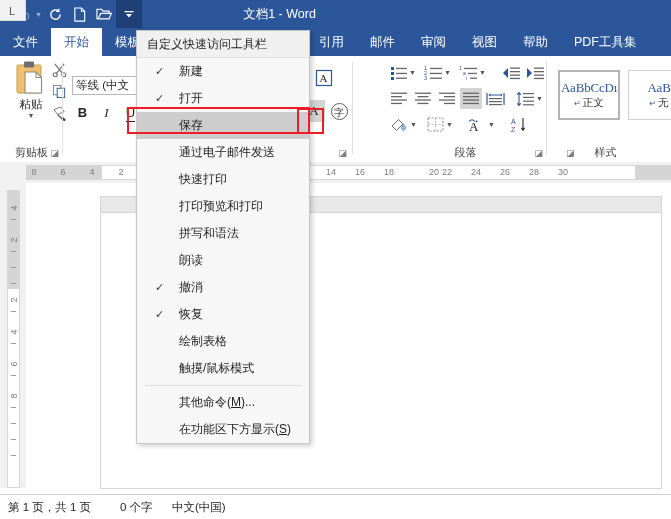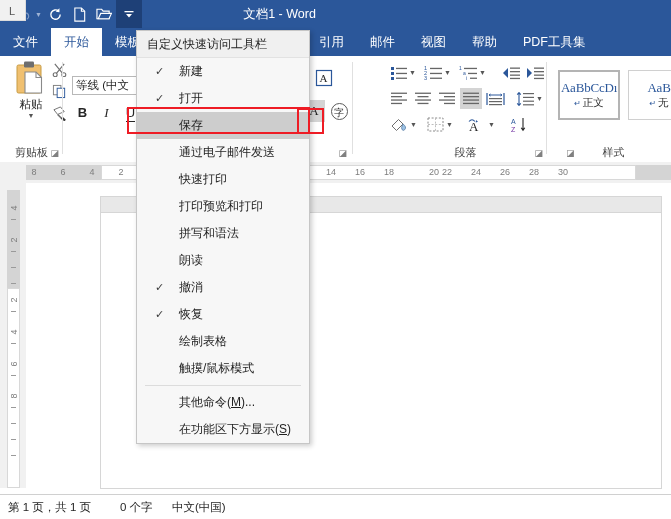--- a/index.html
+++ b/index.html
@@ -217,6 +217,7 @@
         <div class="tab">布局</div>
         <div class="tab">引用</div>
         <div class="tab">邮件</div>
+        <div class="tab">审阅</div>
         <div class="tab">视图</div>
         <div class="tab">帮助</div>
         <div class="tab">PDF工具集</div>

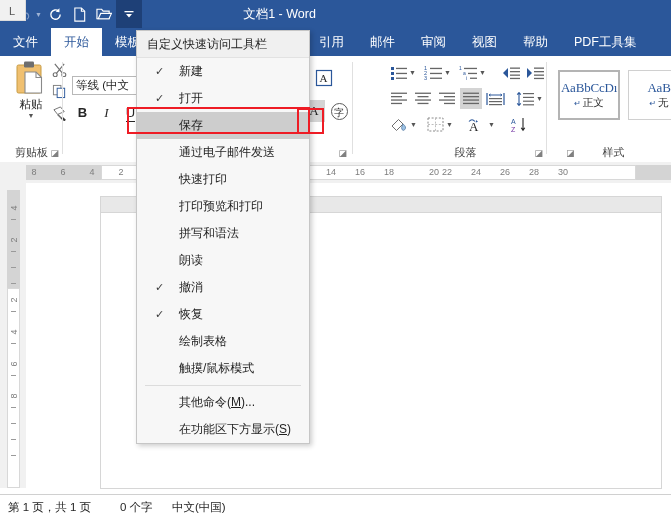--- a/index.html
+++ b/index.html
@@ -476,7 +476,7 @@
           <span class="pil">↵</span><span>无</span>
         </div>
       </div>
-      <div class="grouplabel" style="left:8px;width:115px;text-align:center;">样式</div>
+      <div class="grouplabel" style="left:0;width:115px;text-align:center;">样式</div>
       <div class="dlg" style="left:18px;">◪</div>
     </div>
   </div>

